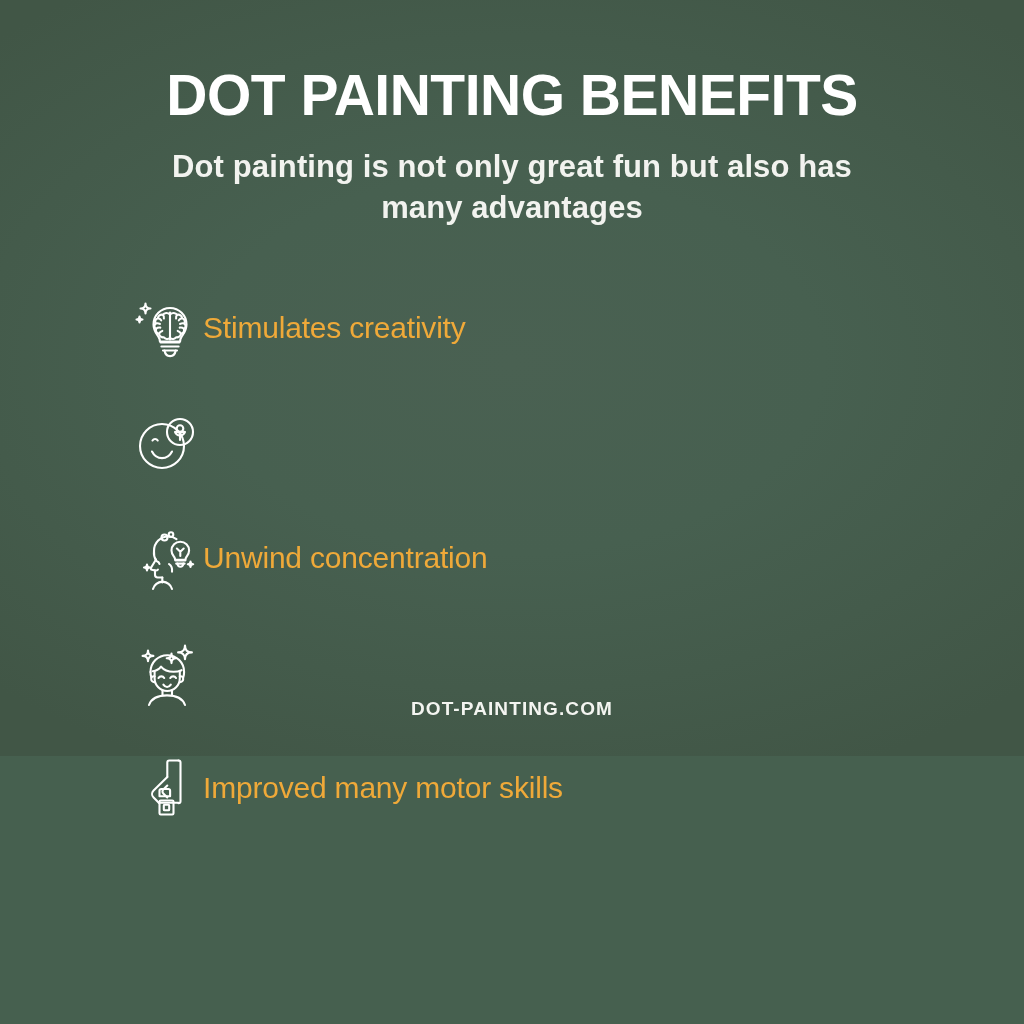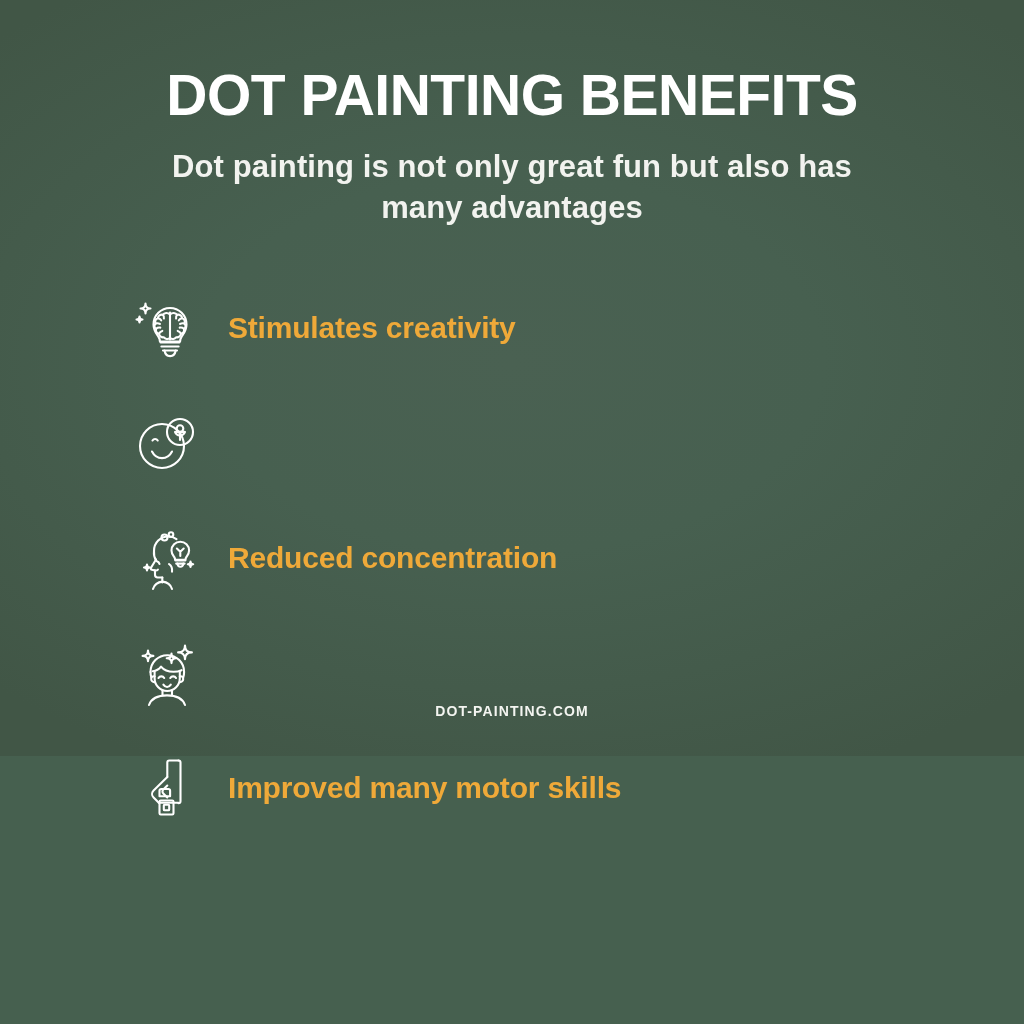--- a/index.html
+++ b/index.html
@@ -94,9 +94,8 @@
   }
 
   .benefit-label {
-    margin-left:25px;
     font-size:30px;
-    font-weight:bold;
+    font-weight:normal;
     color:#efa939;
     letter-spacing:-0.2px;
     white-space:nowrap;

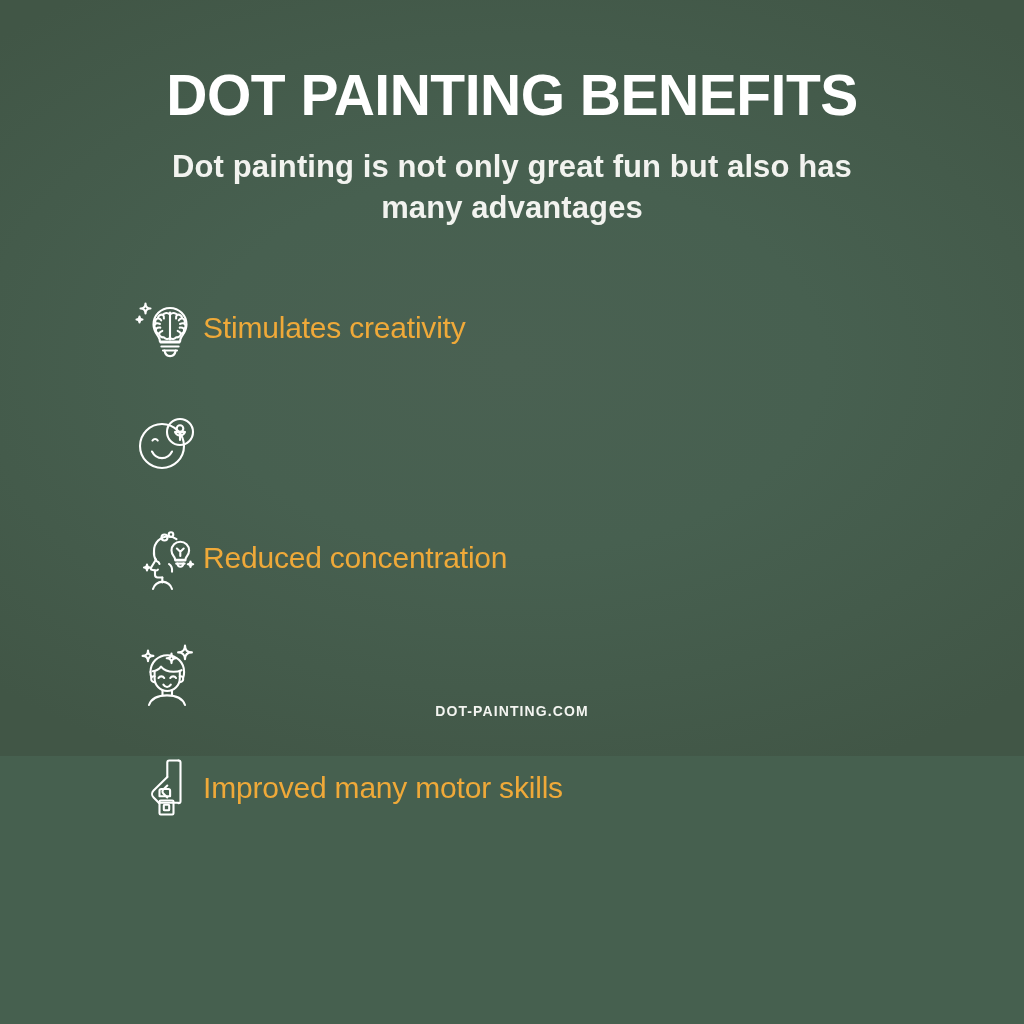--- a/index.html
+++ b/index.html
@@ -204,7 +204,7 @@
           <path d="M57.5 37.5c0 1.8.9 2.7 2.7 2.7-1.8 0-2.7.9-2.7 2.7 0-1.8-.9-2.7-2.7-2.7 1.8 0 2.7-.9 2.7-2.7z"></path>
         </svg>
       </span>
-      <span class="benefit-label">Reduced concentration</span>
+      <span class="benefit-label">Unwind concentration</span>
     </div>
 
 

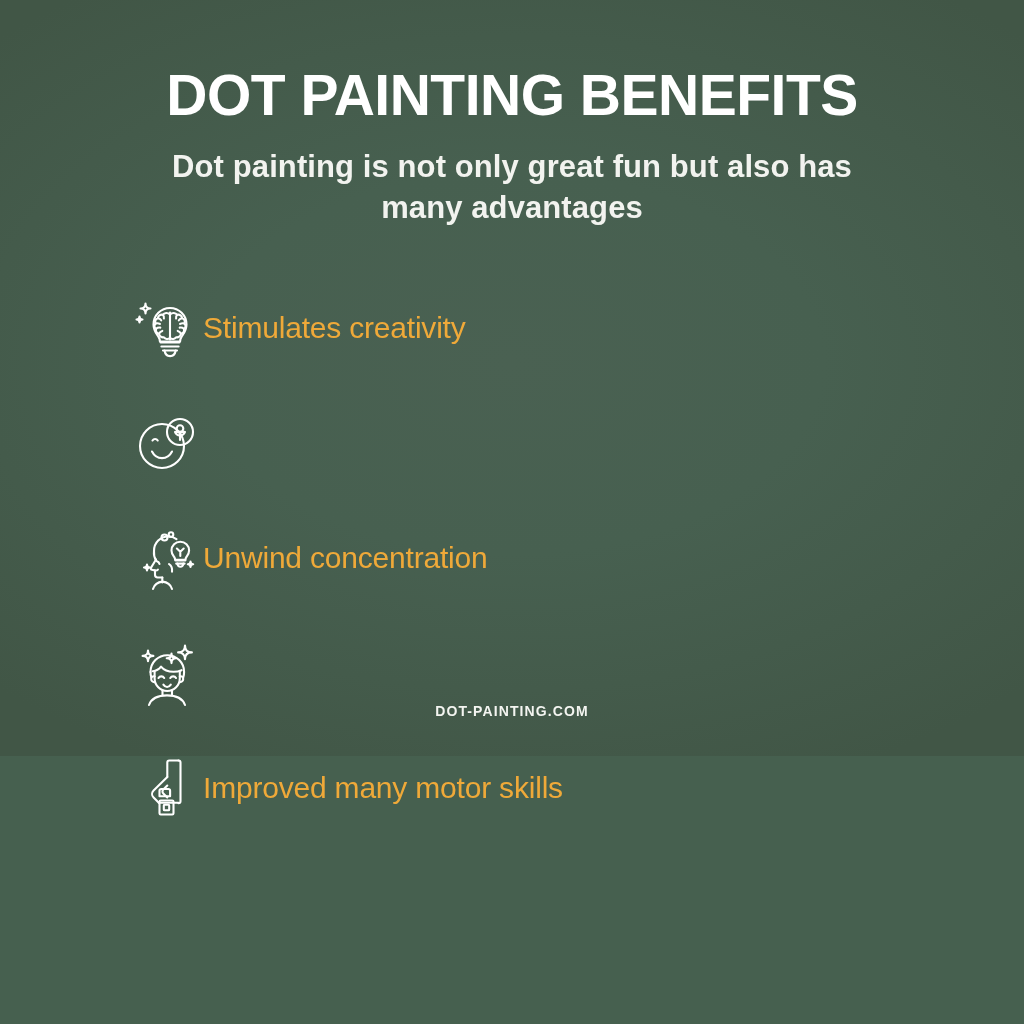--- a/index.html
+++ b/index.html
@@ -111,7 +111,7 @@
   }
 
   .footer-text {
-    font-size:14px;
+    font-size:19px;
     font-weight:bold;
     color:#f4f5f1;
     letter-spacing:1.1px;

